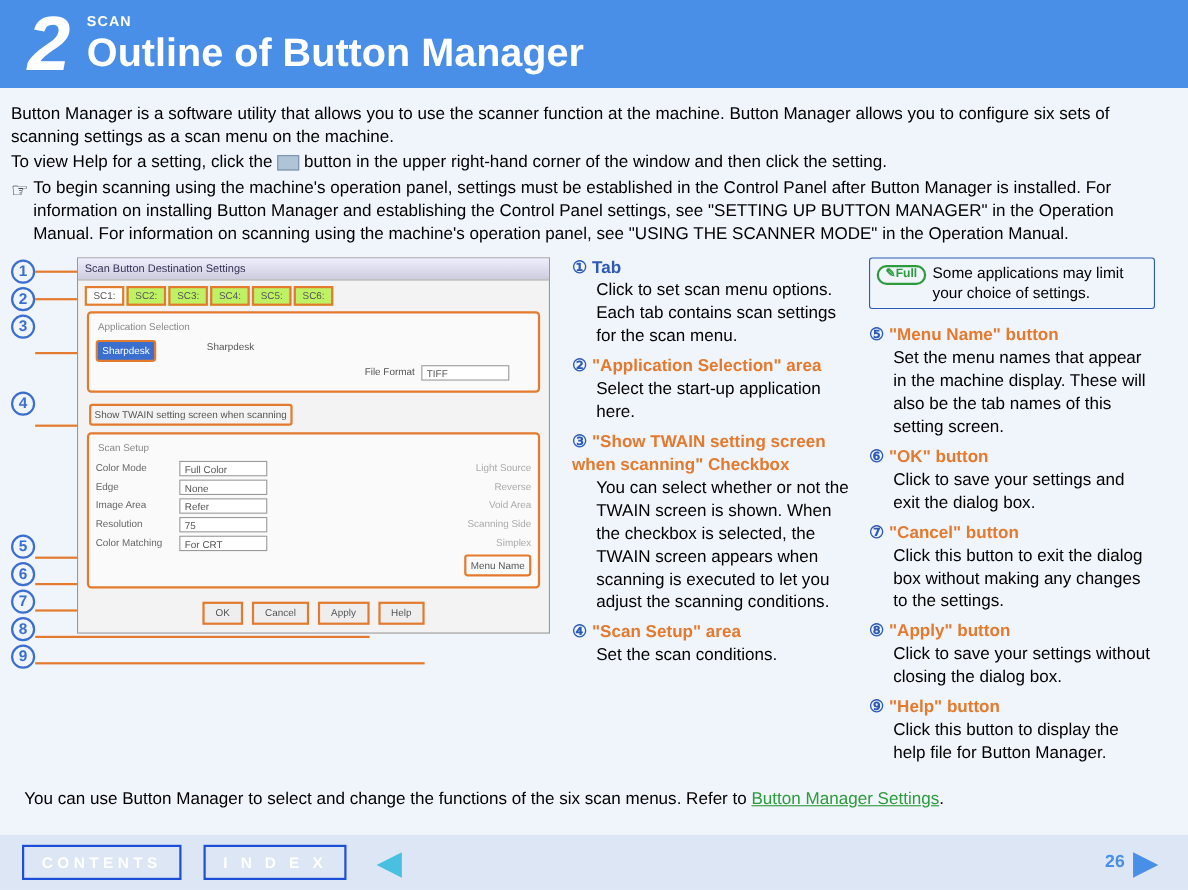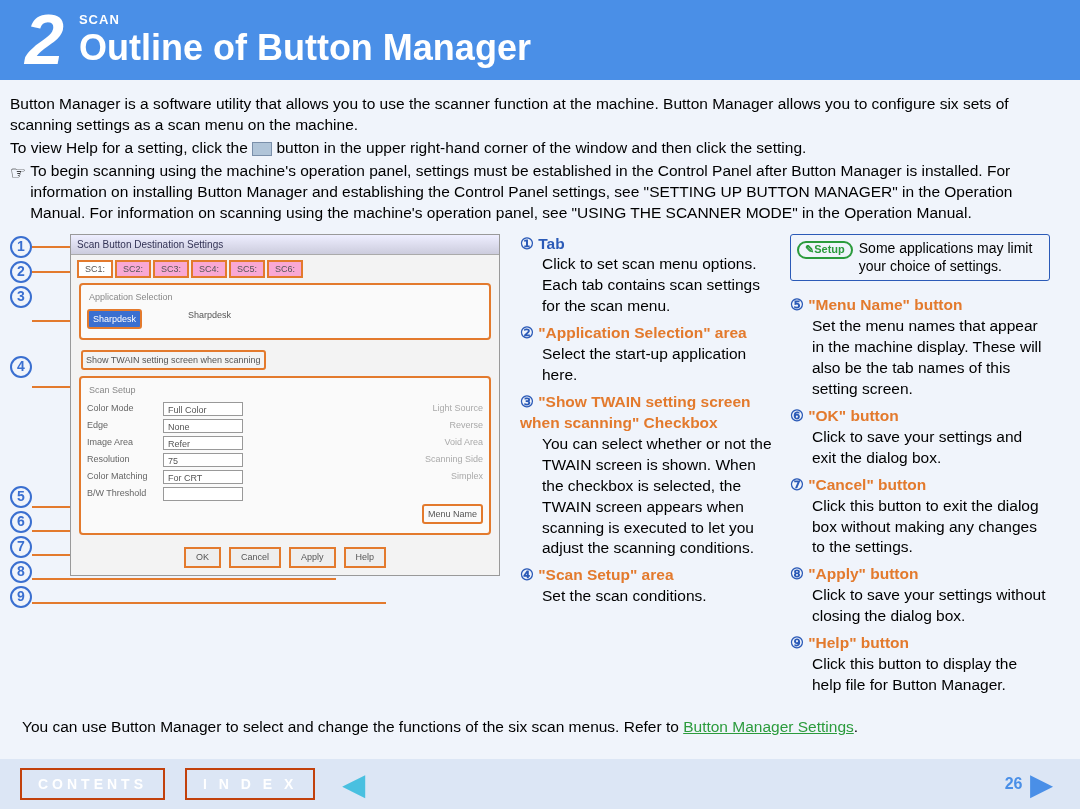--- a/index.html
+++ b/index.html
@@ -197,7 +197,7 @@
 
     <div class="col-right">
       <div class="note">
-        <span class="note-badge">✎<span>Setup</span></span>
+        <span class="note-badge">✎<span>Full</span></span>
         <span>Some applications may limit your choice of settings.</span>
       </div>
       <div id="dright">

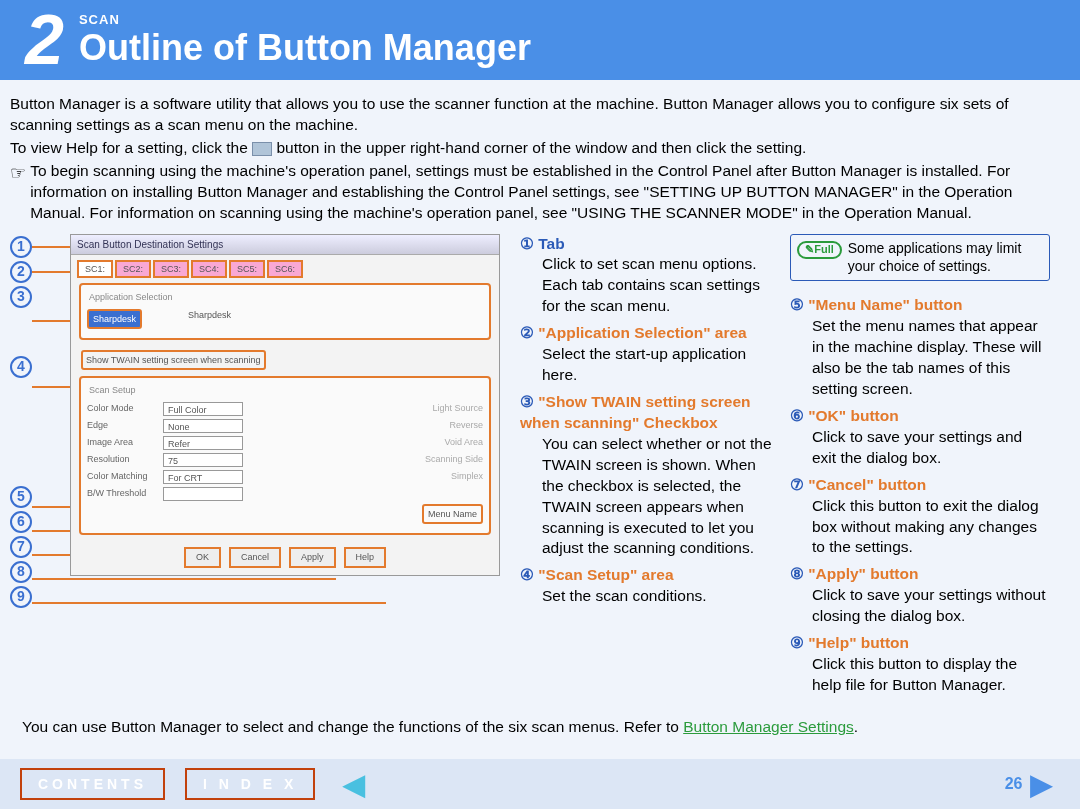--- a/index.html
+++ b/index.html
@@ -28,7 +28,7 @@
   .shot { position:absolute; left:60px; top:0; width:430px; height:342px; background:#f3f3f3; border:1px solid #999; font-size:10px; color:#555; }
   .shot .titlebar { height:20px; background:linear-gradient(#eef,#ccd); border-bottom:1px solid #aaa; padding:3px 6px; color:#335; }
   .shot .tabs { padding:5px 6px; display:flex; gap:2px; }
-  .shot .tabs .t { border:2px solid #e37a2d; padding:1px 6px; background:#f9a8d4; font-size:9px; }
+  .shot .tabs .t { border:2px solid #e37a2d; padding:1px 6px; background:#bef264; font-size:9px; }
   .shot .tabs .t.a { background:#fff; border-color:#e37a2d; }
   .shot .panel { margin:16px 8px 6px 8px; border:2px solid #e37a2d; border-radius:4px; padding:6px; background:#fafafa; }
   .shot .panel-title { font-size:9px; color:#888; padding:0 0 3px 2px; }

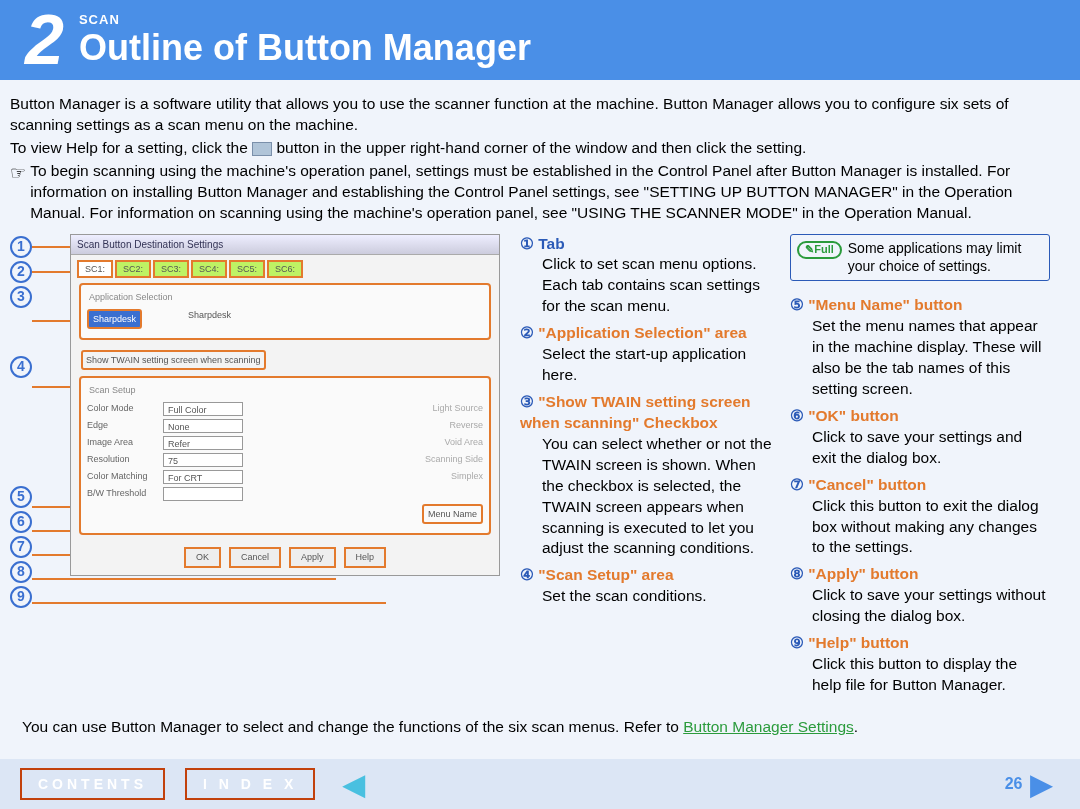--- a/index.html
+++ b/index.html
@@ -121,6 +121,10 @@
             <span class="sub" style="background:#3a6fd0;color:#fff;">Sharpdesk</span>
             <span style="margin-left:40px;">Sharpdesk</span>
           </div>
+          <div class="row" style="justify-content:flex-end; padding-right:20px;">
+            <span>File Format</span>
+            <span class="sel">TIFF</span>
+          </div>
         </div>
         <span class="chk">Show TWAIN setting screen when scanning</span>
         <div class="panel" style="margin-top:6px;">

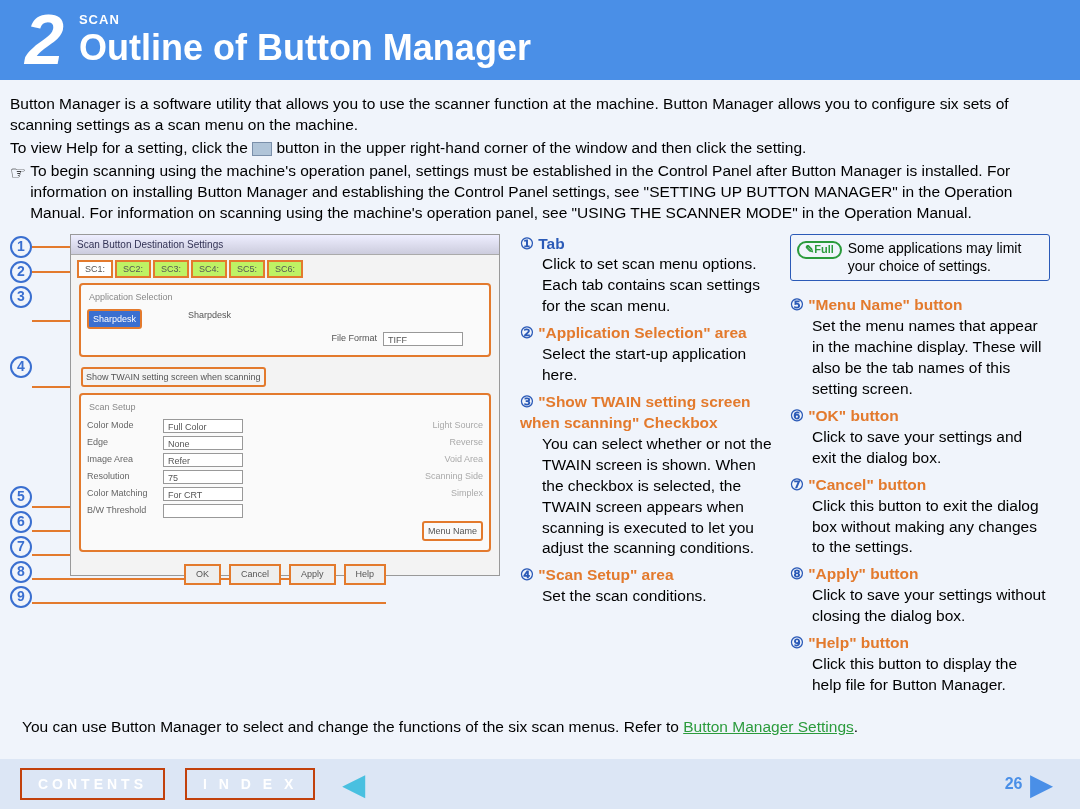--- a/index.html
+++ b/index.html
@@ -160,12 +160,6 @@
                   <span style="flex:1"></span>
                   <span style="color:#aaa;font-size:9px;">Simplex</span>
                 </div>
-                <div class="row">
-                  <label>B/W Threshold</label>
-                  <span class="sel"></span>
-                  <span style="flex:1"></span>
-                  <span style="color:#aaa;font-size:9px;"></span>
-                </div>
               </div>
           <div class="row" style="justify-content:flex-end;">
             <span class="sub">Menu Name</span>

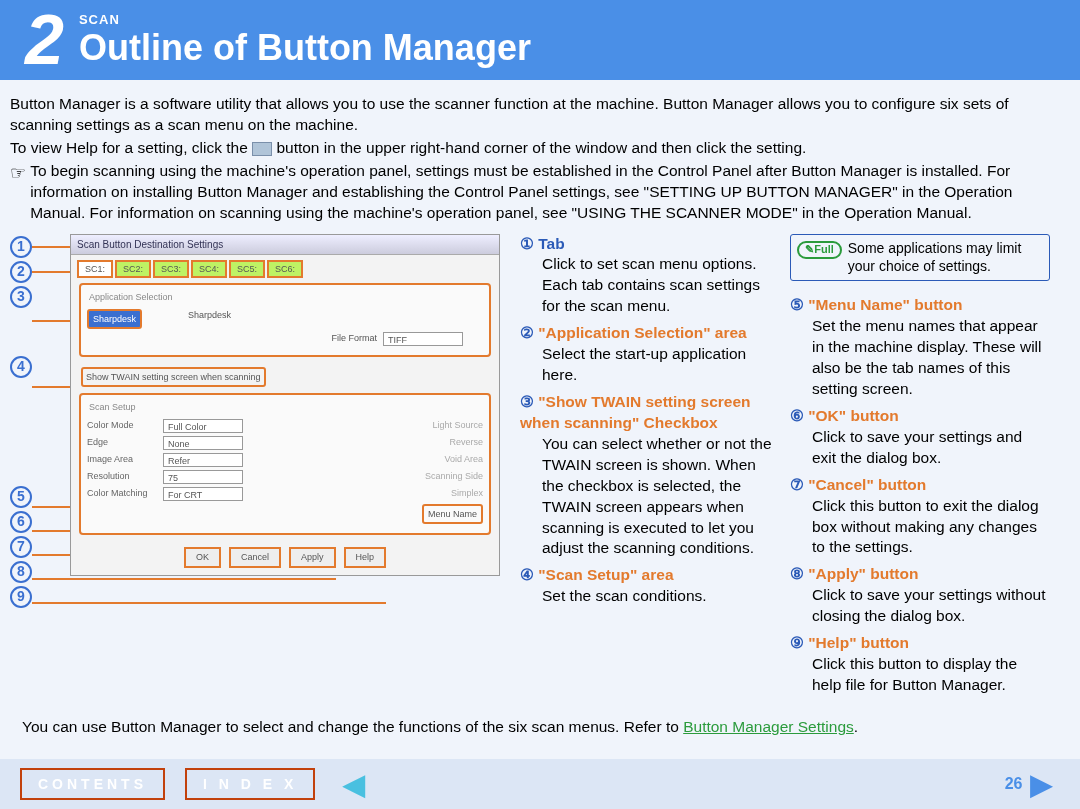--- a/index.html
+++ b/index.html
@@ -50,7 +50,7 @@
   .note-badge { border:2px solid #2b9b3c; color:#2b9b3c; border-radius:12px; padding:0 6px; font-size:11px; font-weight:bold; height:18px; display:flex; align-items:center; margin-right:6px; margin-top:2px; }
   
   .bottom { position:absolute; left:0; right:0; bottom:0; height:50px; background:#dce6f5; display:flex; align-items:center; padding:0 20px; }
-  .bottom .btn { border:2px solid #c2410c; color:#fff; font-weight:bold; letter-spacing:4px; font-size:14px; padding:6px 16px; margin-right:20px; display:inline-block; background:#dce6f5; }
+  .bottom .btn { border:2px solid #1d4ed8; color:#fff; font-weight:bold; letter-spacing:4px; font-size:14px; padding:6px 16px; margin-right:20px; display:inline-block; background:#dce6f5; }
   .bottom .pg { margin-left:auto; font-size:16px; font-weight:bold; color:#4a8fe7; }
   .bottom .arrow { font-size:28px; font-weight:bold; margin:0 8px; }
   .link { color:#2b9b3c; text-decoration:underline; }

